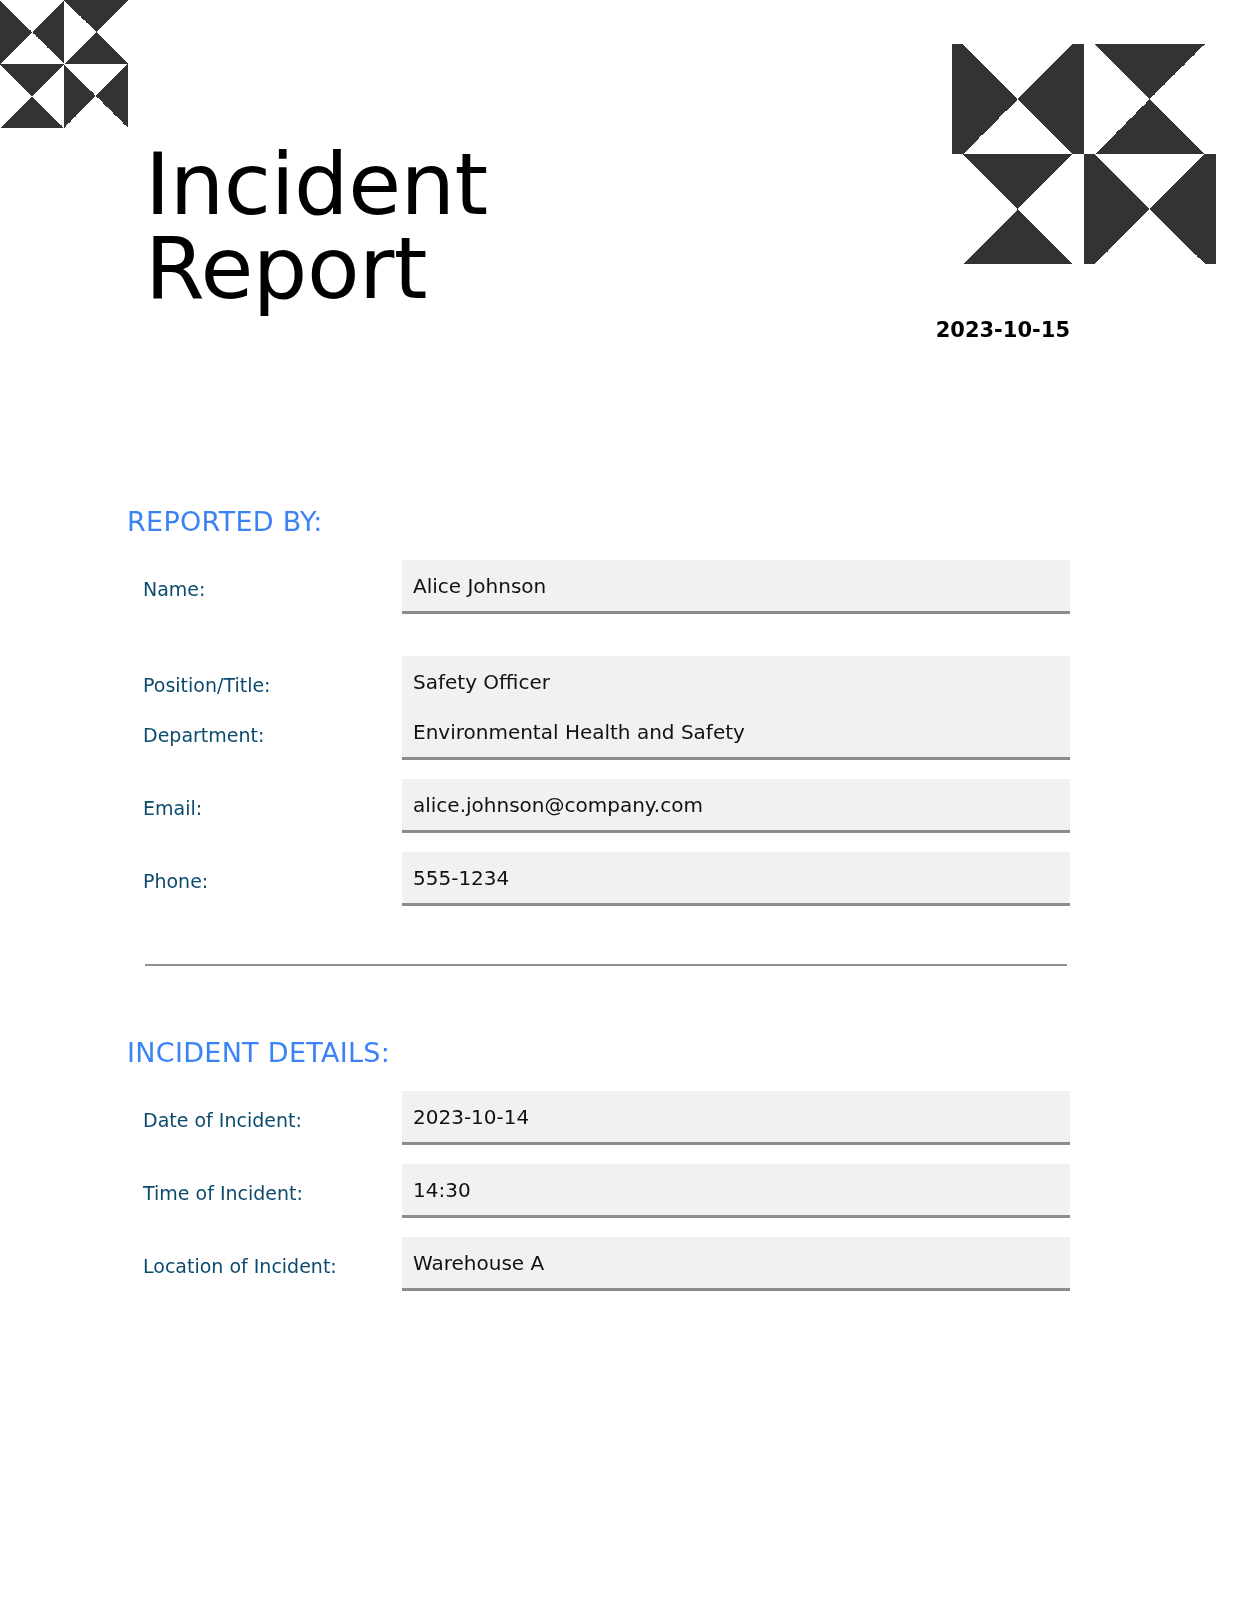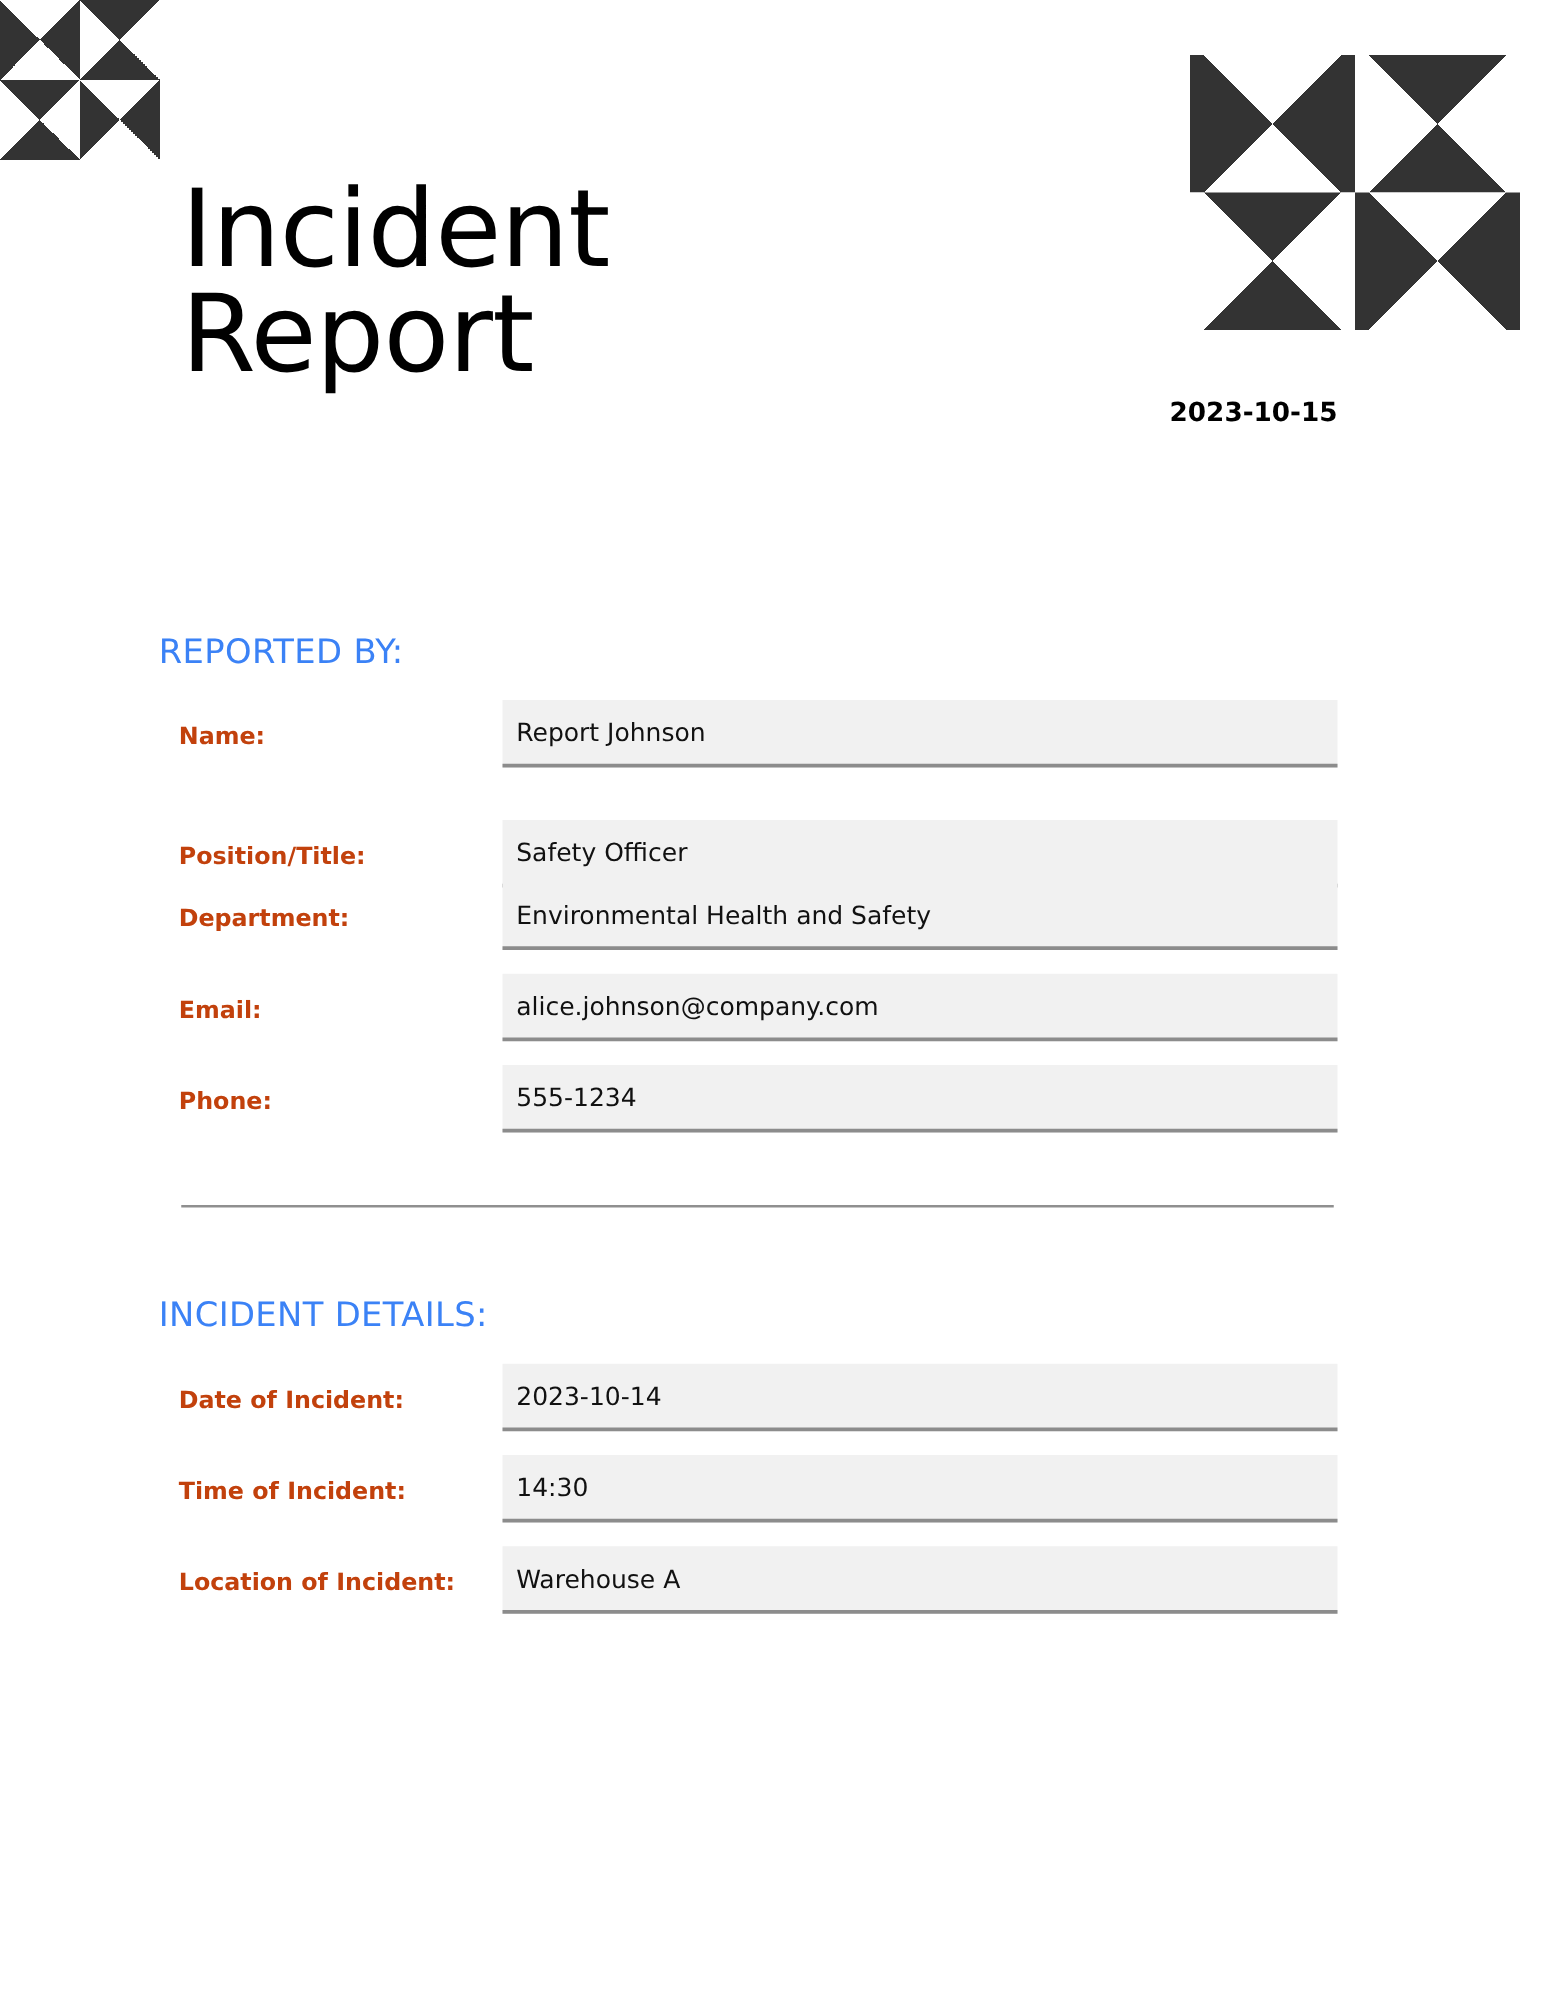--- a/index.html
+++ b/index.html
@@ -130,8 +130,8 @@
     top: 50%;
     transform: translateY(-50%);
     font-size: 19px;
-    font-weight: 700;
-    color: #c2410c;
+    font-weight: 400;
+    color: #0c4a6e;
     white-space: nowrap;
   }
   .field-box {

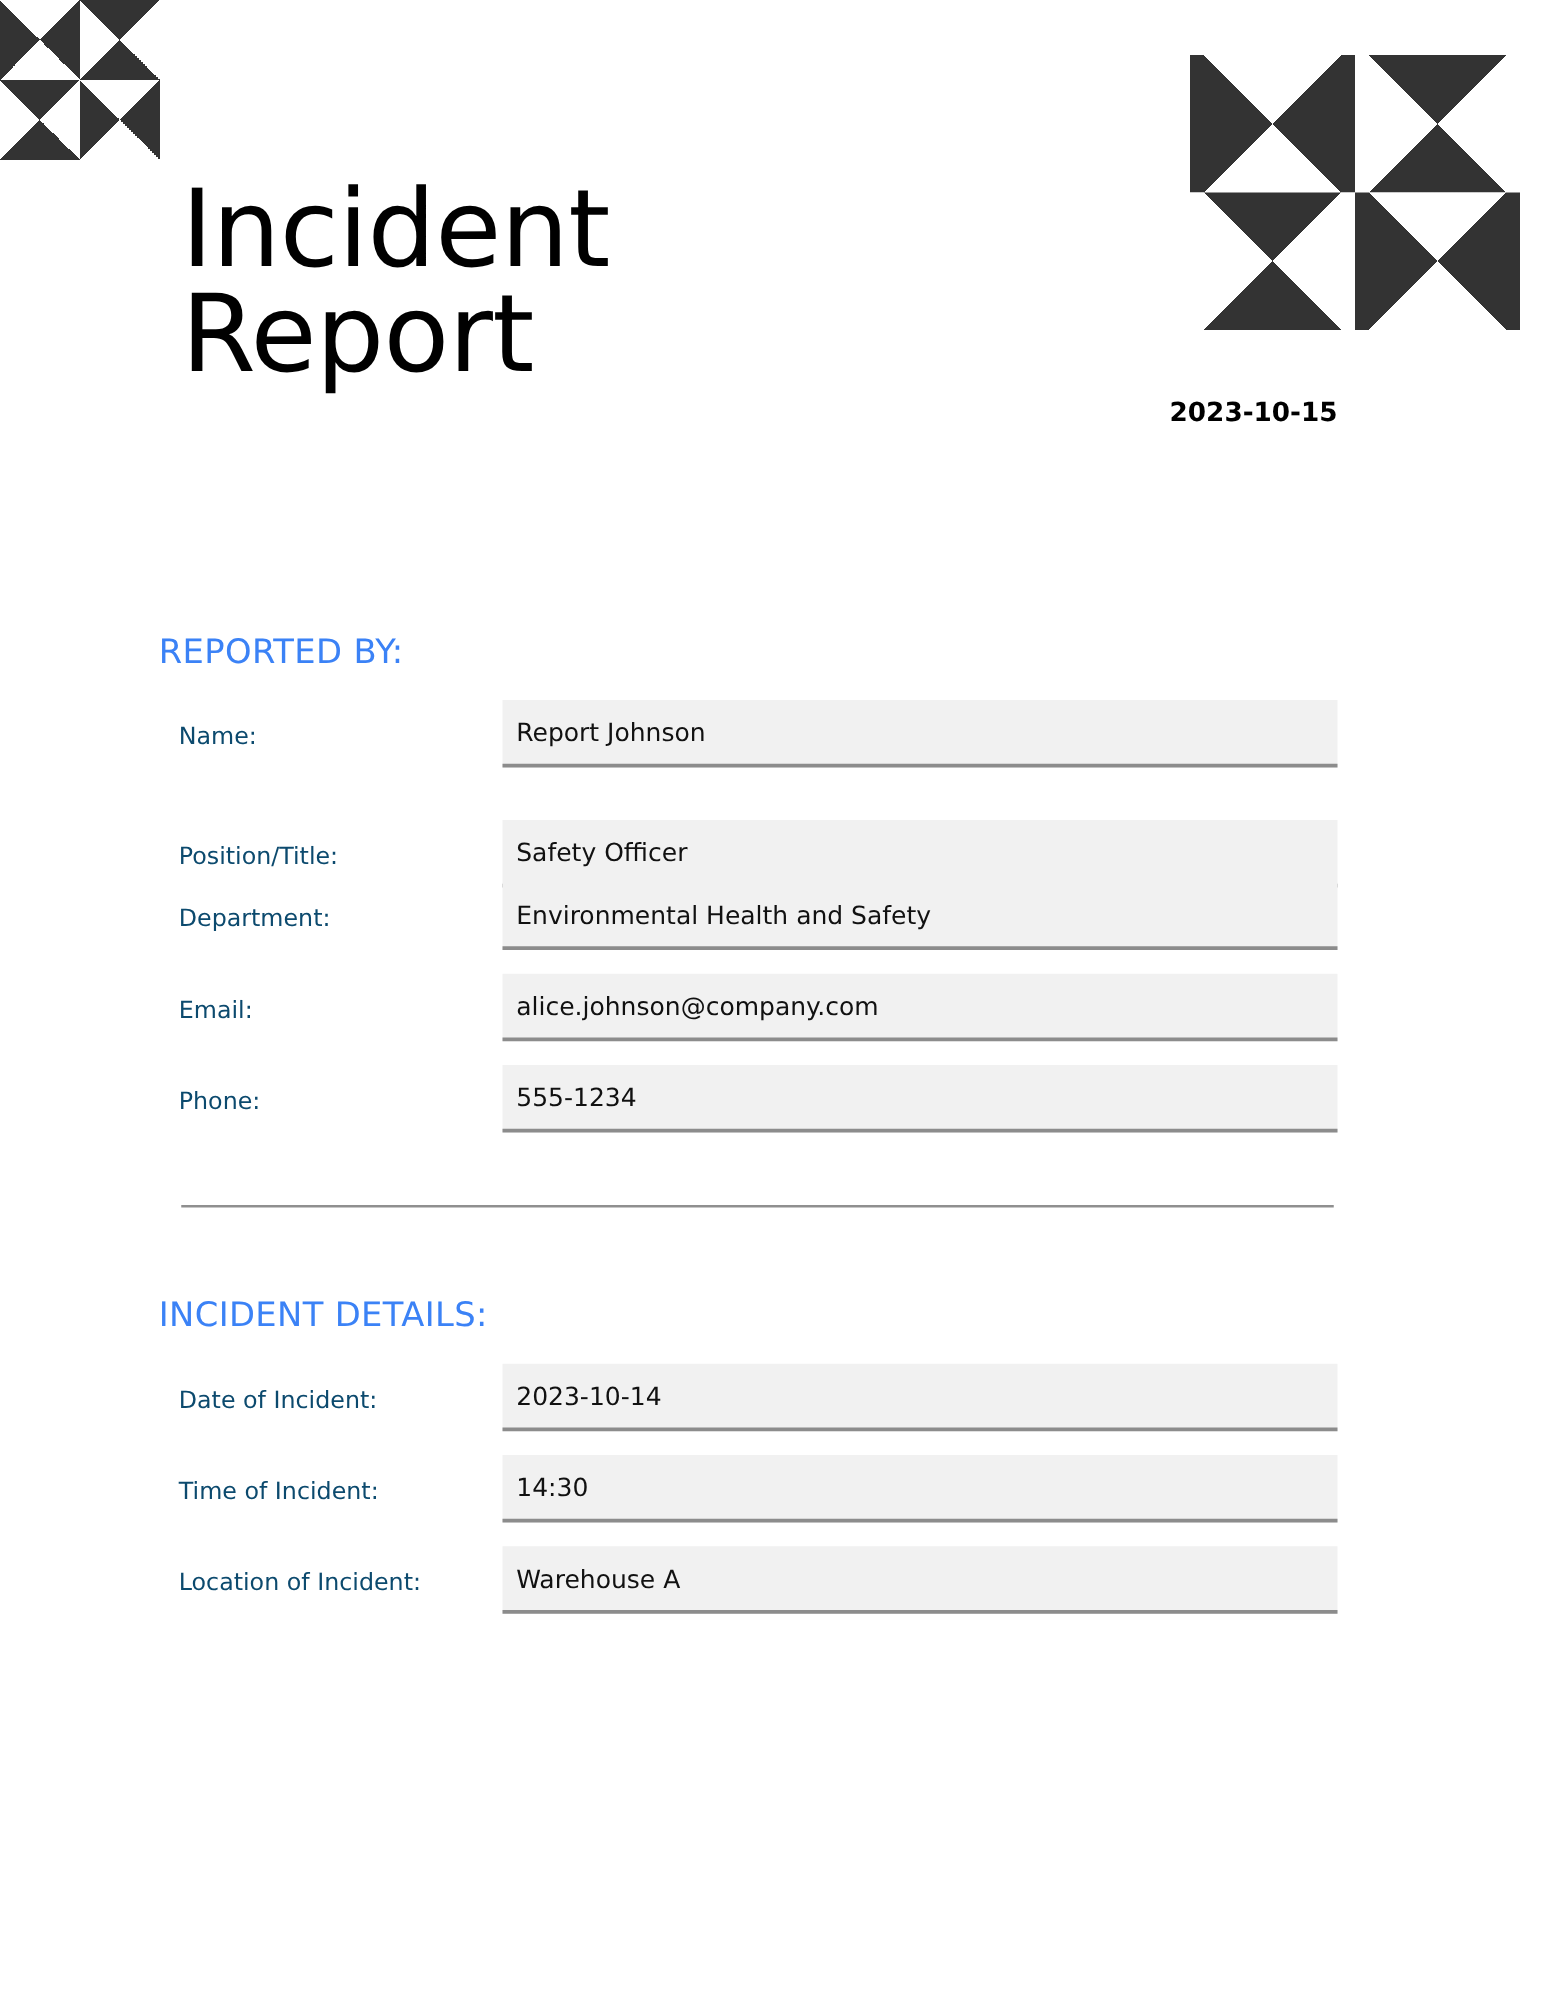--- a/index.html
+++ b/index.html
@@ -197,7 +197,7 @@
   <div class="field-row row-0">
     <div class="field-label">Name:</div>
     <div class="field-box">
-      <div class="field-value">Report Johnson</div>
+      <div class="field-value">Alice Johnson</div>
     </div>
   </div>
 

